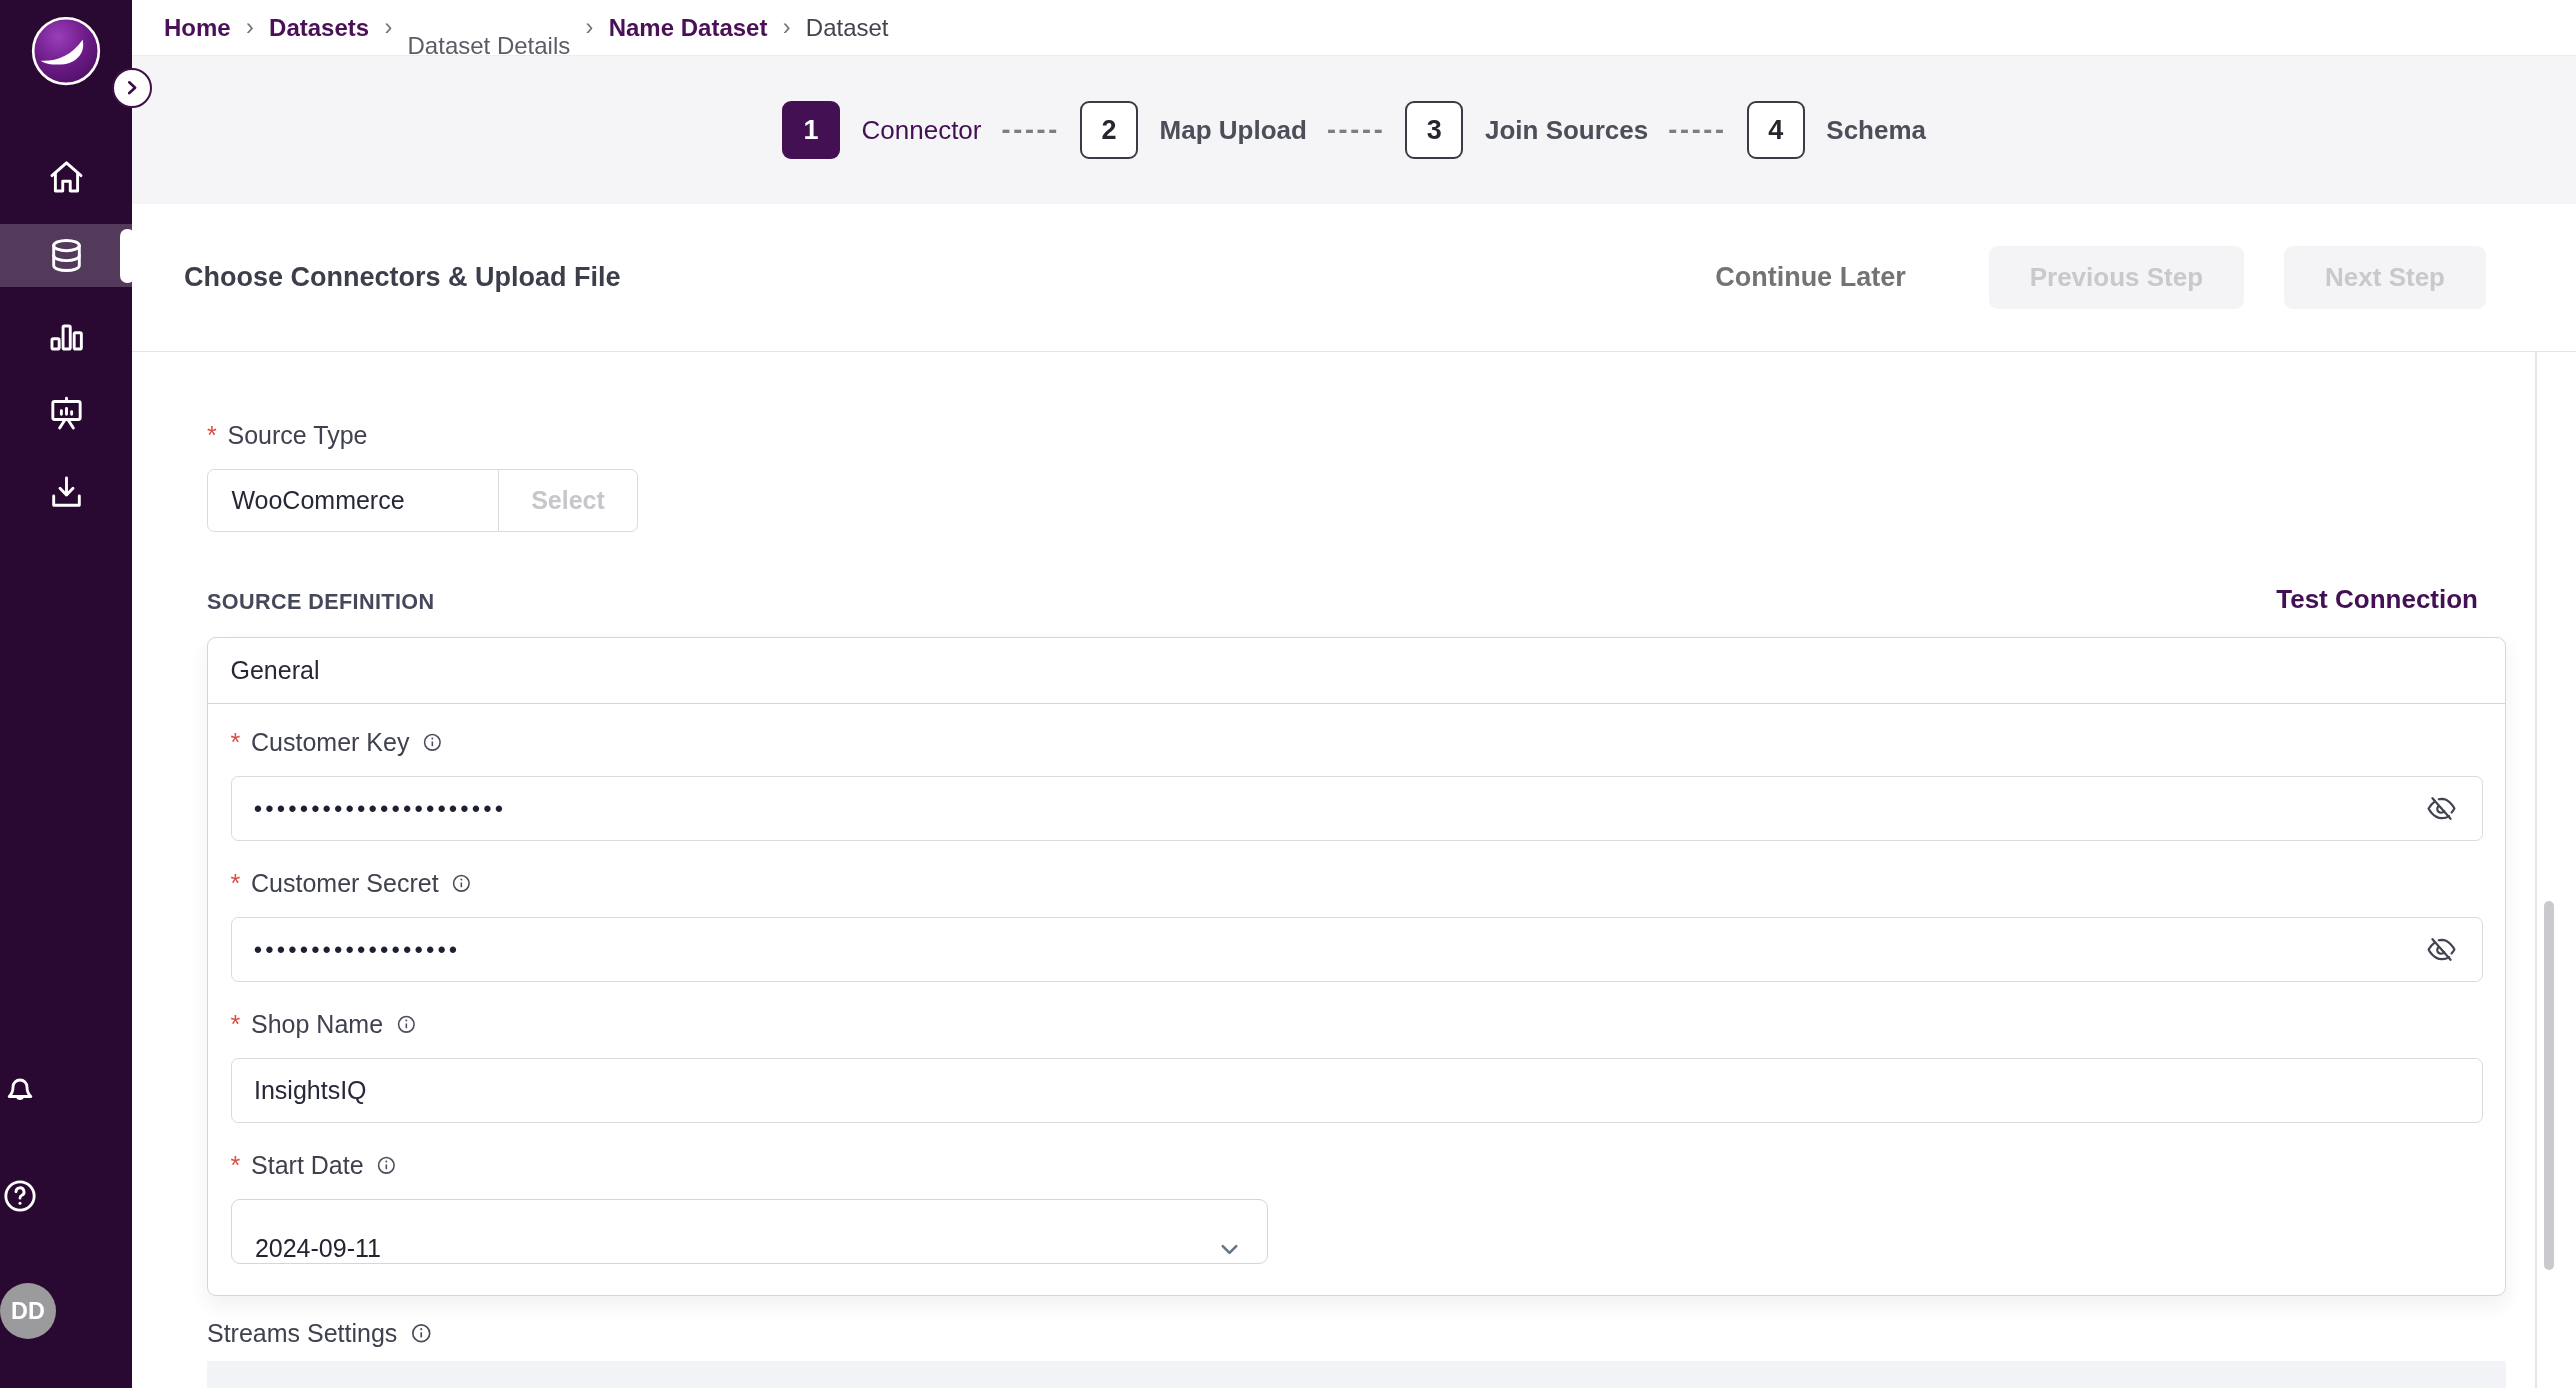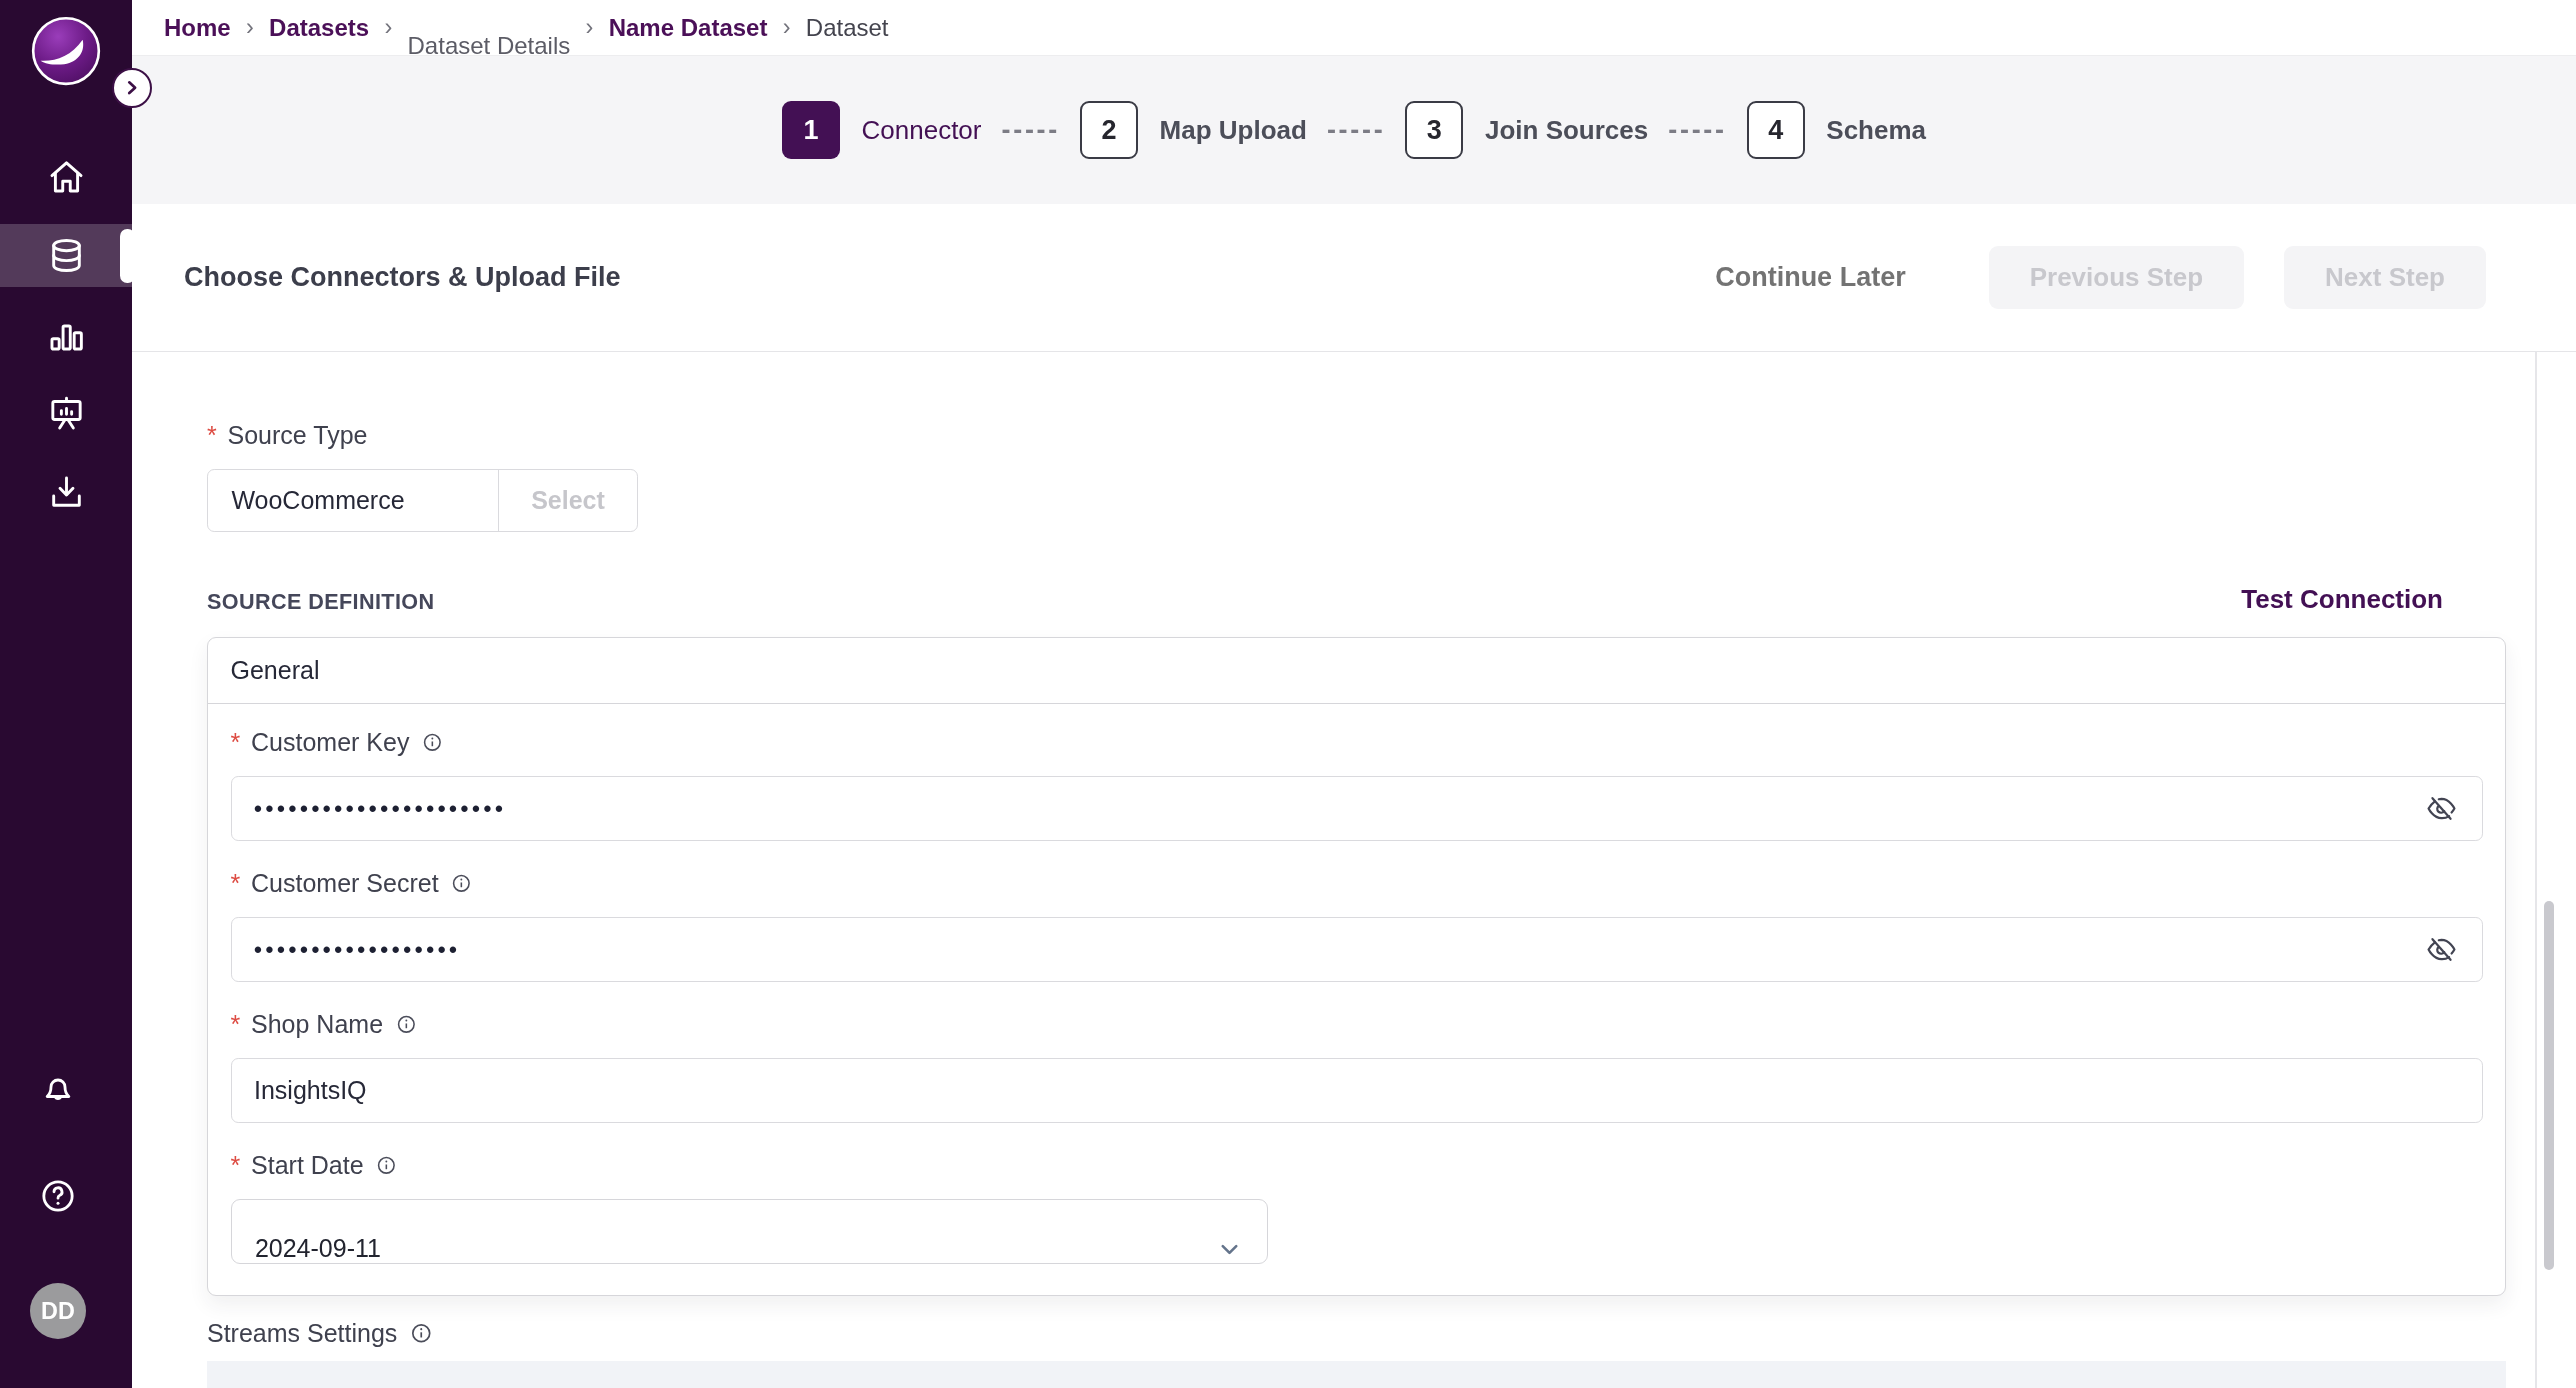--- a/index.html
+++ b/index.html
@@ -76,7 +76,7 @@
   .section-row { margin-top:52px; width:2299px; display:flex; align-items:flex-end;
                  justify-content:space-between; }
   .section-title { font-size:21.6px; font-weight:600; color:#45475a; letter-spacing:0.4px; }
-  .test-connection { font-size:26px; font-weight:700; color:#431054; margin-right:63px; cursor:pointer; }
+  .test-connection { font-size:26px; font-weight:700; color:#431054; margin-right:28px; cursor:pointer; }
 
   .panel { margin-top:21.6px; width:2299px; border:1.8px solid #d6d6da; border-radius:9px;
            background:#fff; box-shadow:0 9px 20px rgba(40,40,60,0.07); }

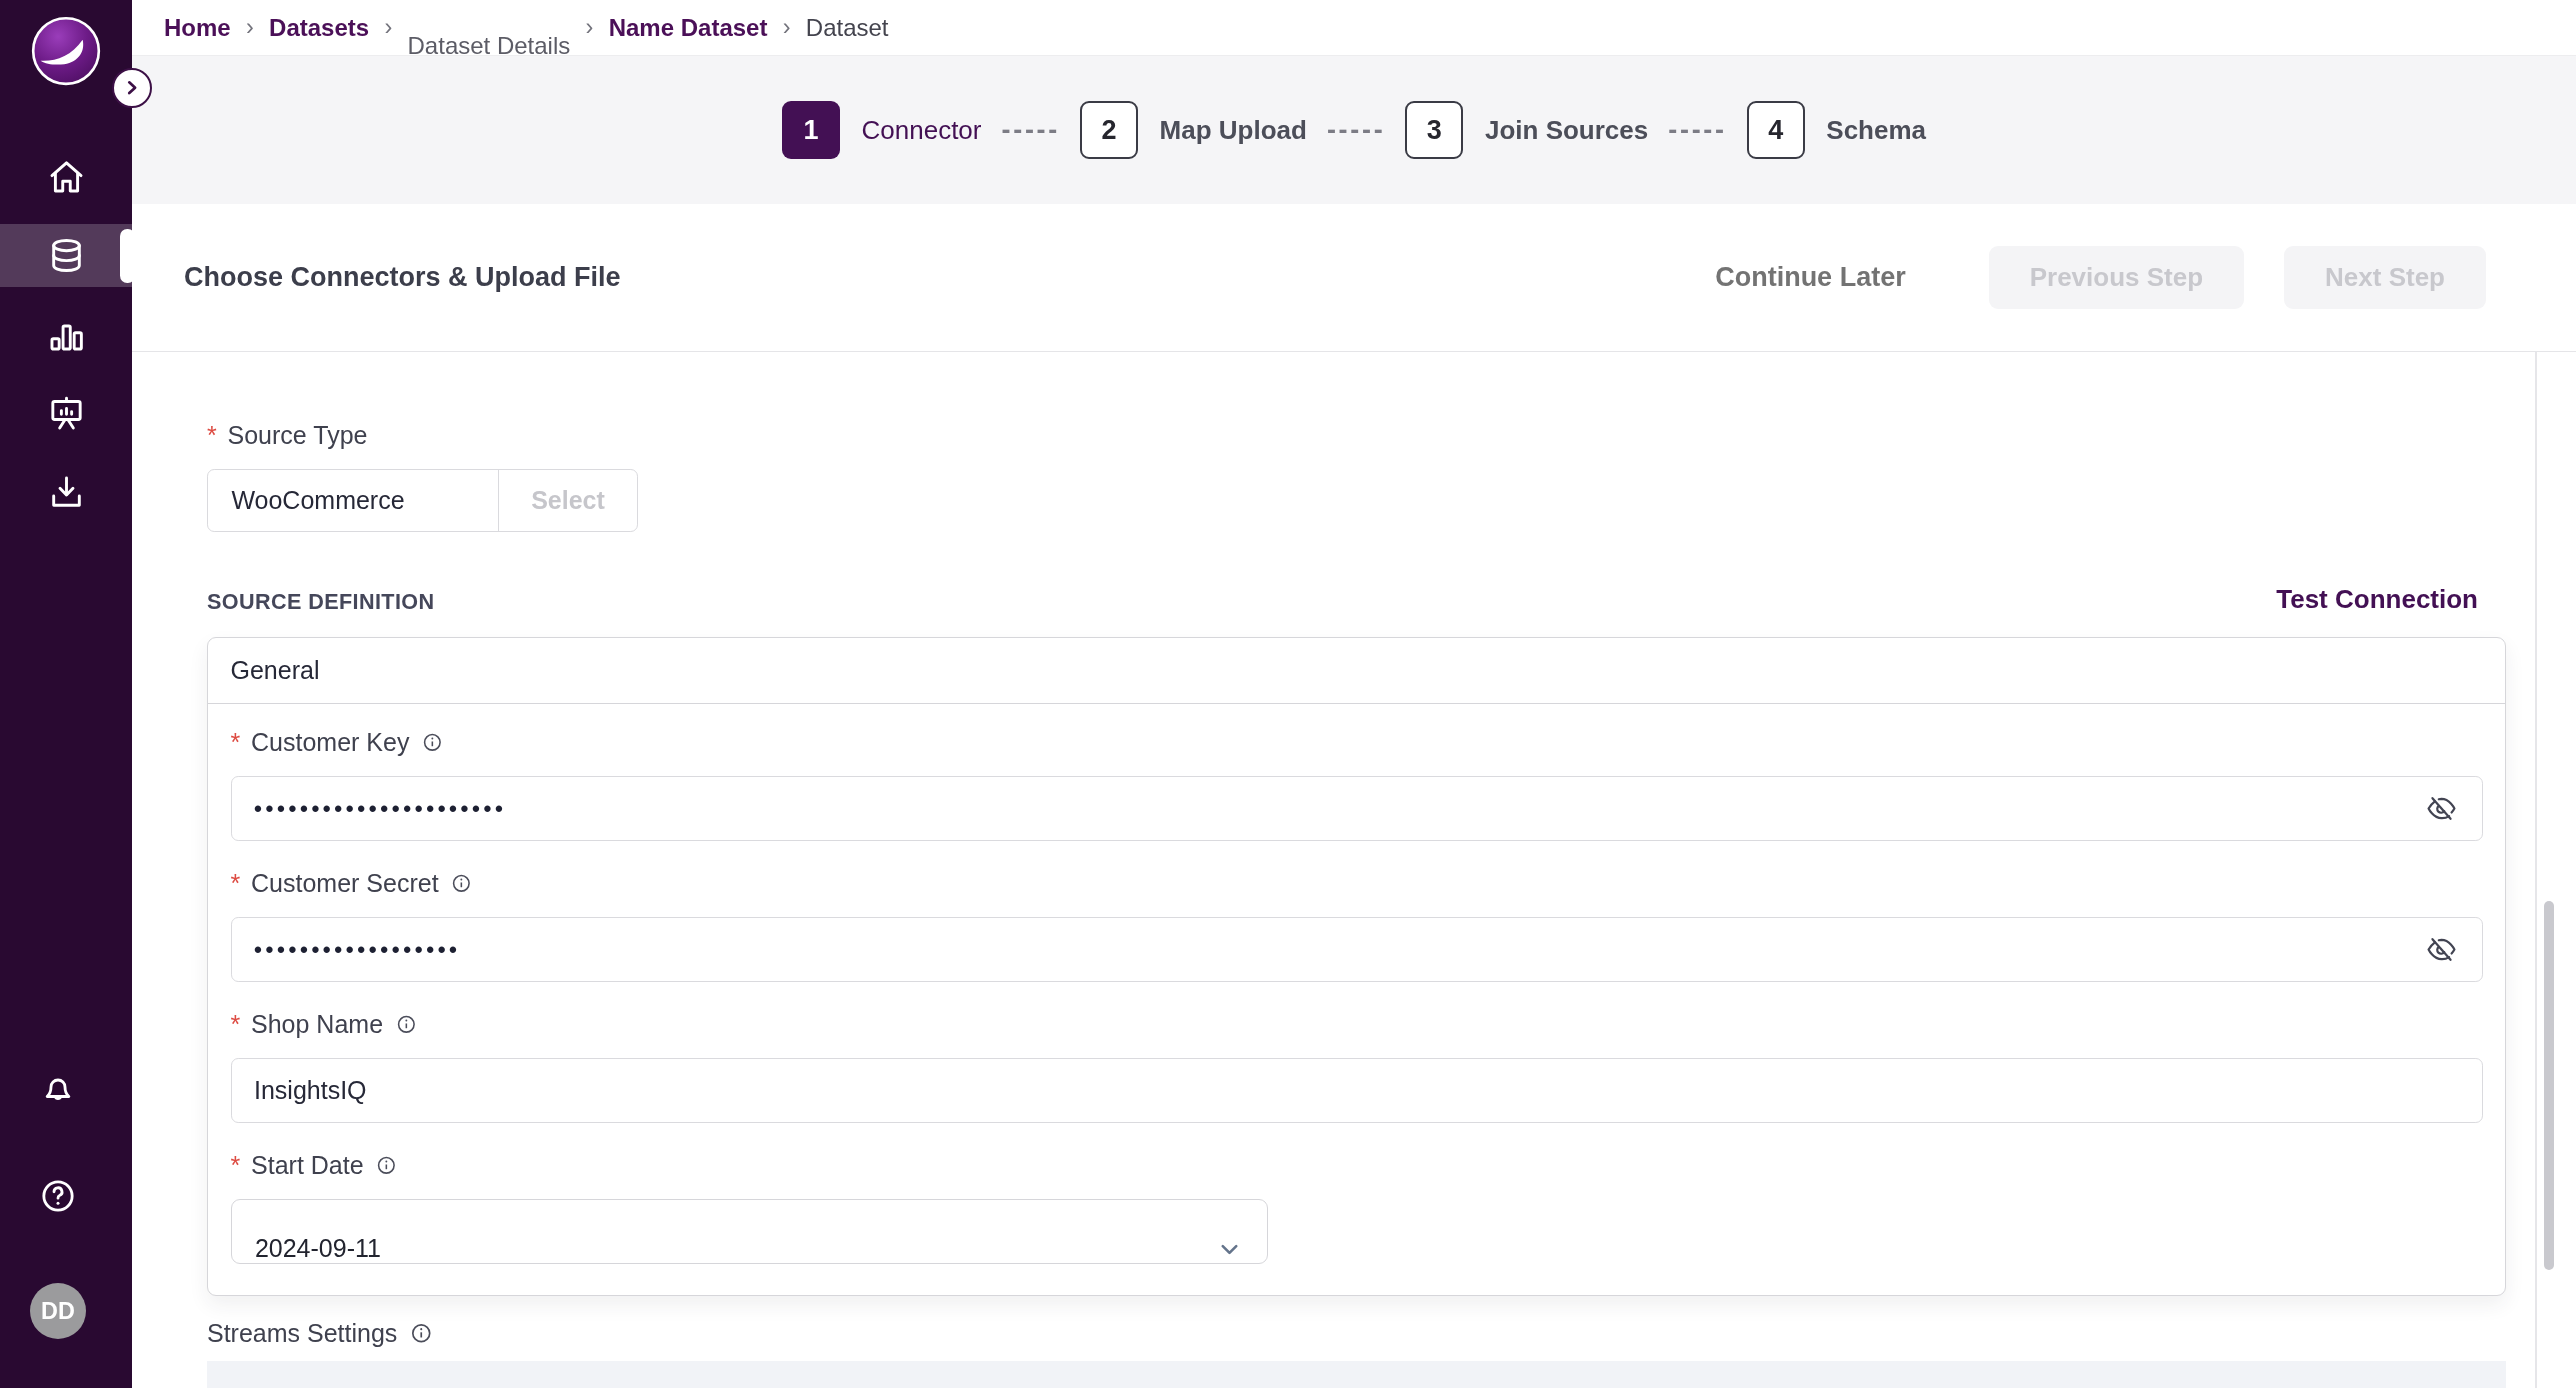--- a/index.html
+++ b/index.html
@@ -22,7 +22,7 @@
                 background:#fff; border-radius:7.2px; }
   .nav-item svg { position:relative; z-index:2; }
   .side-bottom { position:absolute; bottom:50px; left:0; width:116px; display:flex;
-                 flex-direction:column; align-items:center; gap:64px; }
+                 flex-direction:column; align-items:flex-start; gap:64px; }
   .avatar { width:56px; height:56px; border-radius:50%; background:#9b9b9d; color:#fff;
             font-size:23.4px; font-weight:700; display:flex; align-items:center; justify-content:center; }
 

